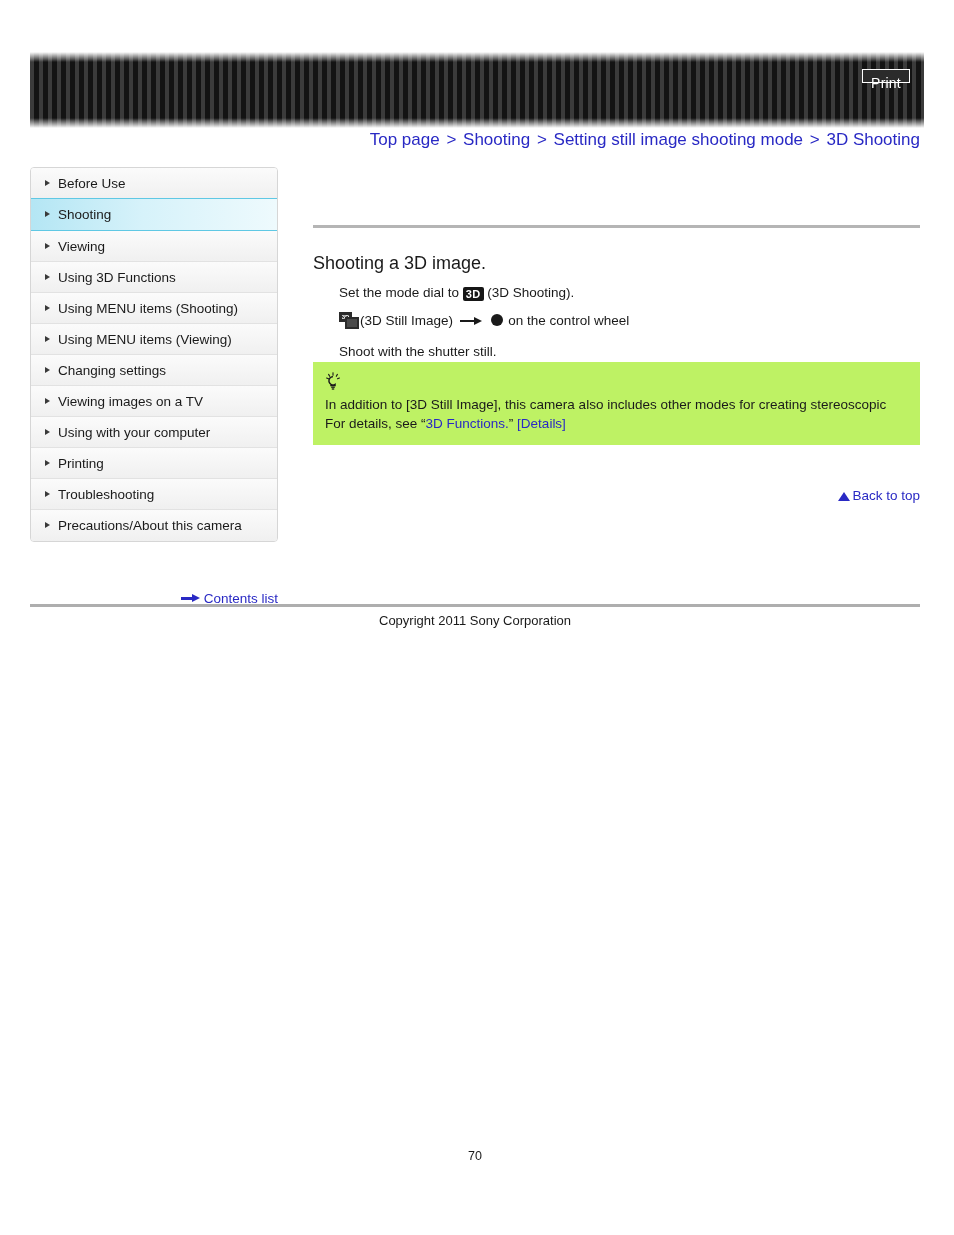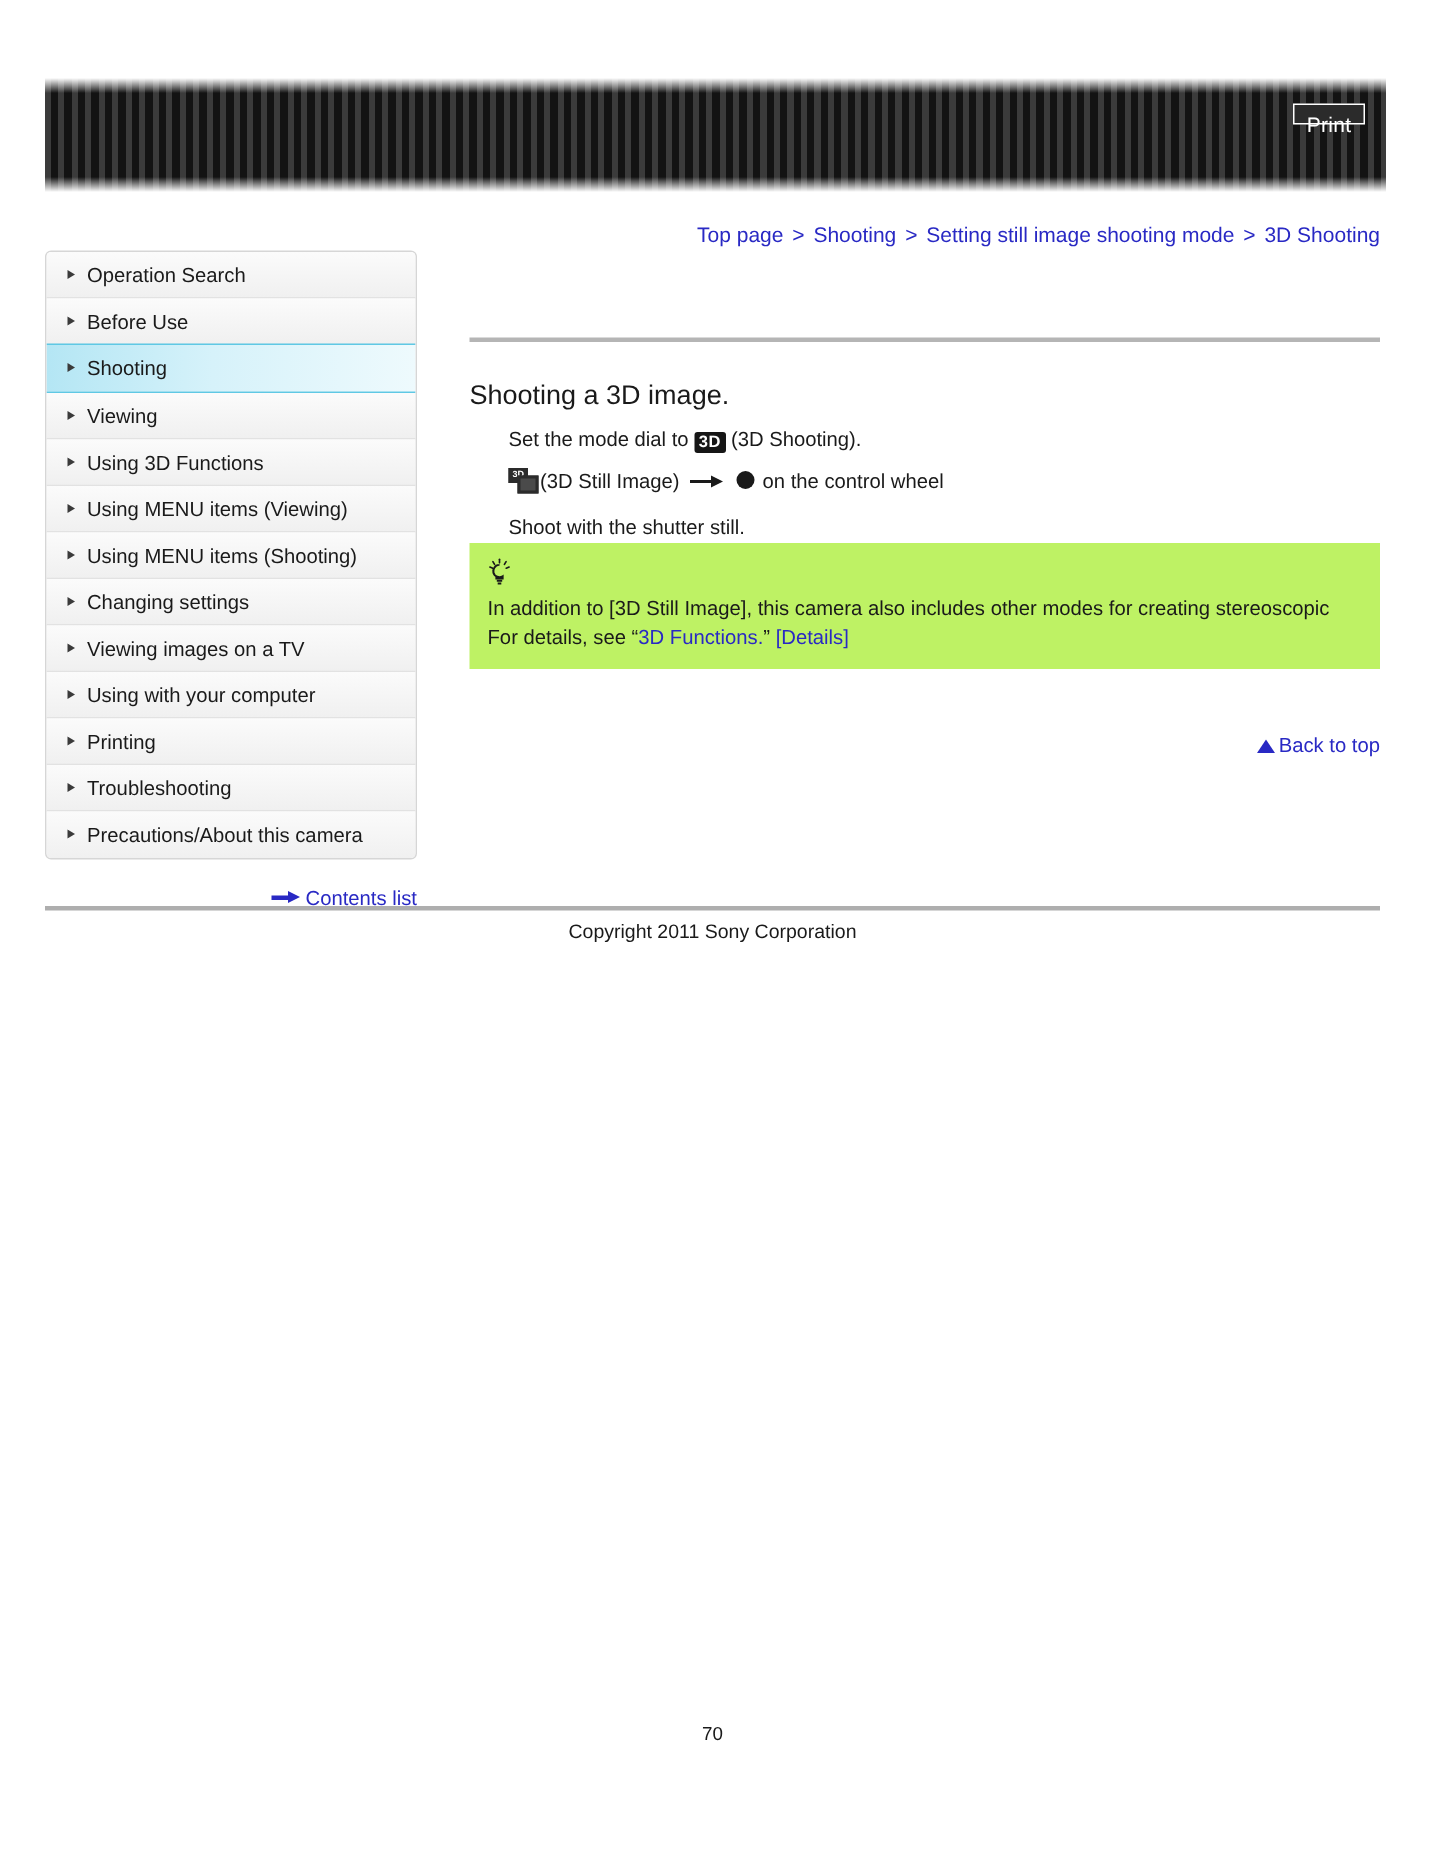--- a/index.html
+++ b/index.html
@@ -53,10 +53,10 @@
   #breadcrumb {
     position: absolute;
     left: 30px;
-    top: 148px;
+    top: 130px;
     width: 890px;
     text-align: right;
-    font-size: 14px;
+    font-size: 17px;
     color: #2929c4;
     white-space: nowrap;
   }

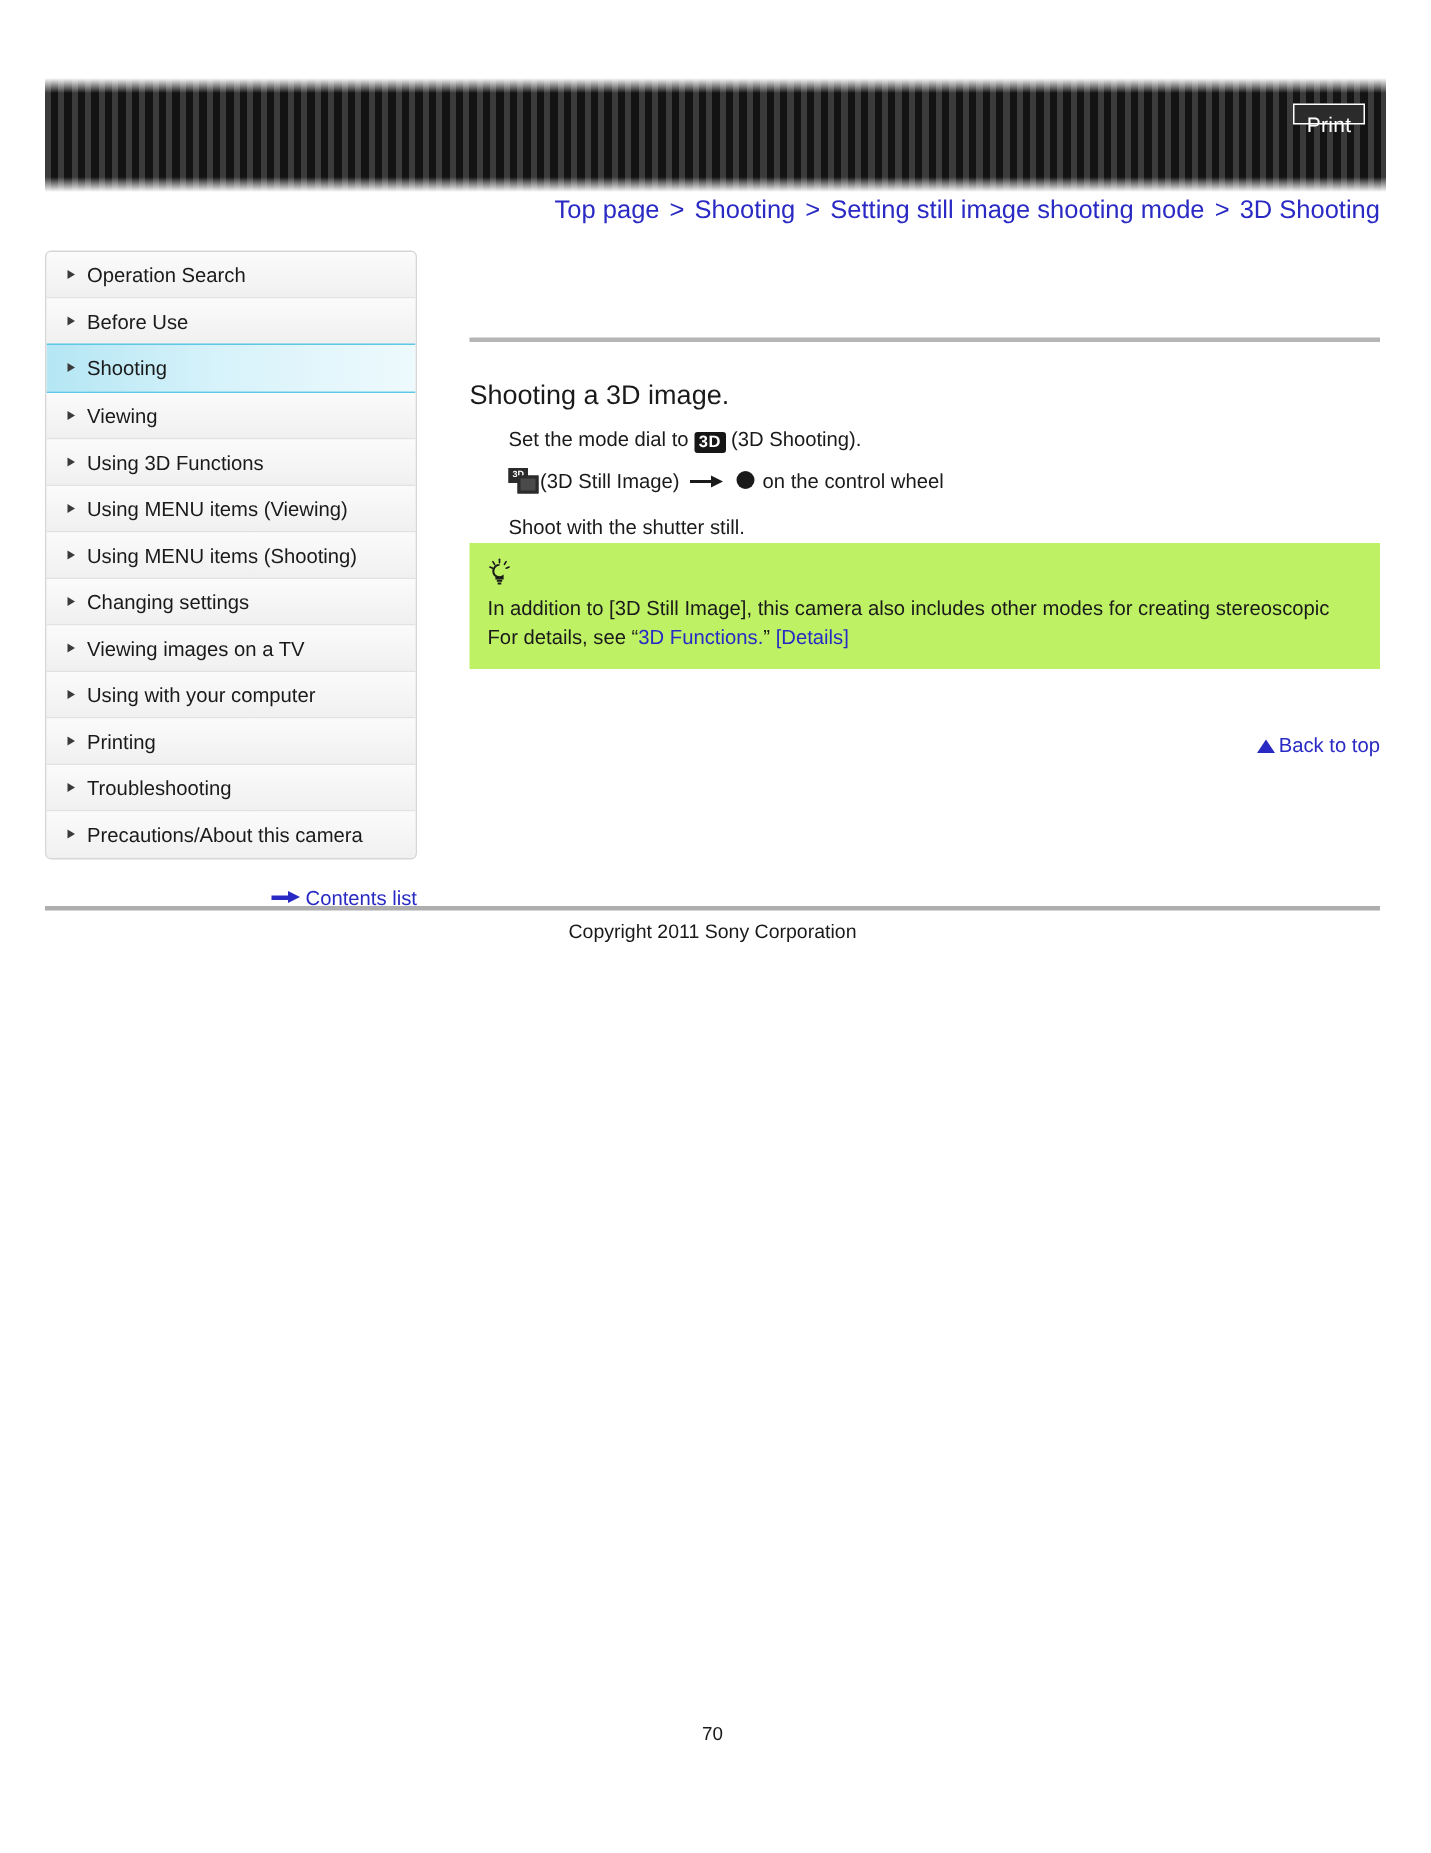--- a/index.html
+++ b/index.html
@@ -331,7 +331,6 @@
 <div id="breadcrumb"><span class="crumb">Top page</span><span class="sep"> &gt; </span><span class="crumb">Shooting</span><span class="sep"> &gt; </span><span class="crumb">Setting still image shooting mode</span><span class="sep"> &gt; </span><span class="crumb">3D Shooting</span></div>
 
 <div id="sidebar">
-    <div class="nav-item"><span class="tri"></span><span>Operation Search</span></div>
     <div class="nav-item"><span class="tri"></span><span>Before Use</span></div>
     <div class="nav-item active"><span class="tri"></span><span>Shooting</span></div>
     <div class="nav-item"><span class="tri"></span><span>Viewing</span></div>

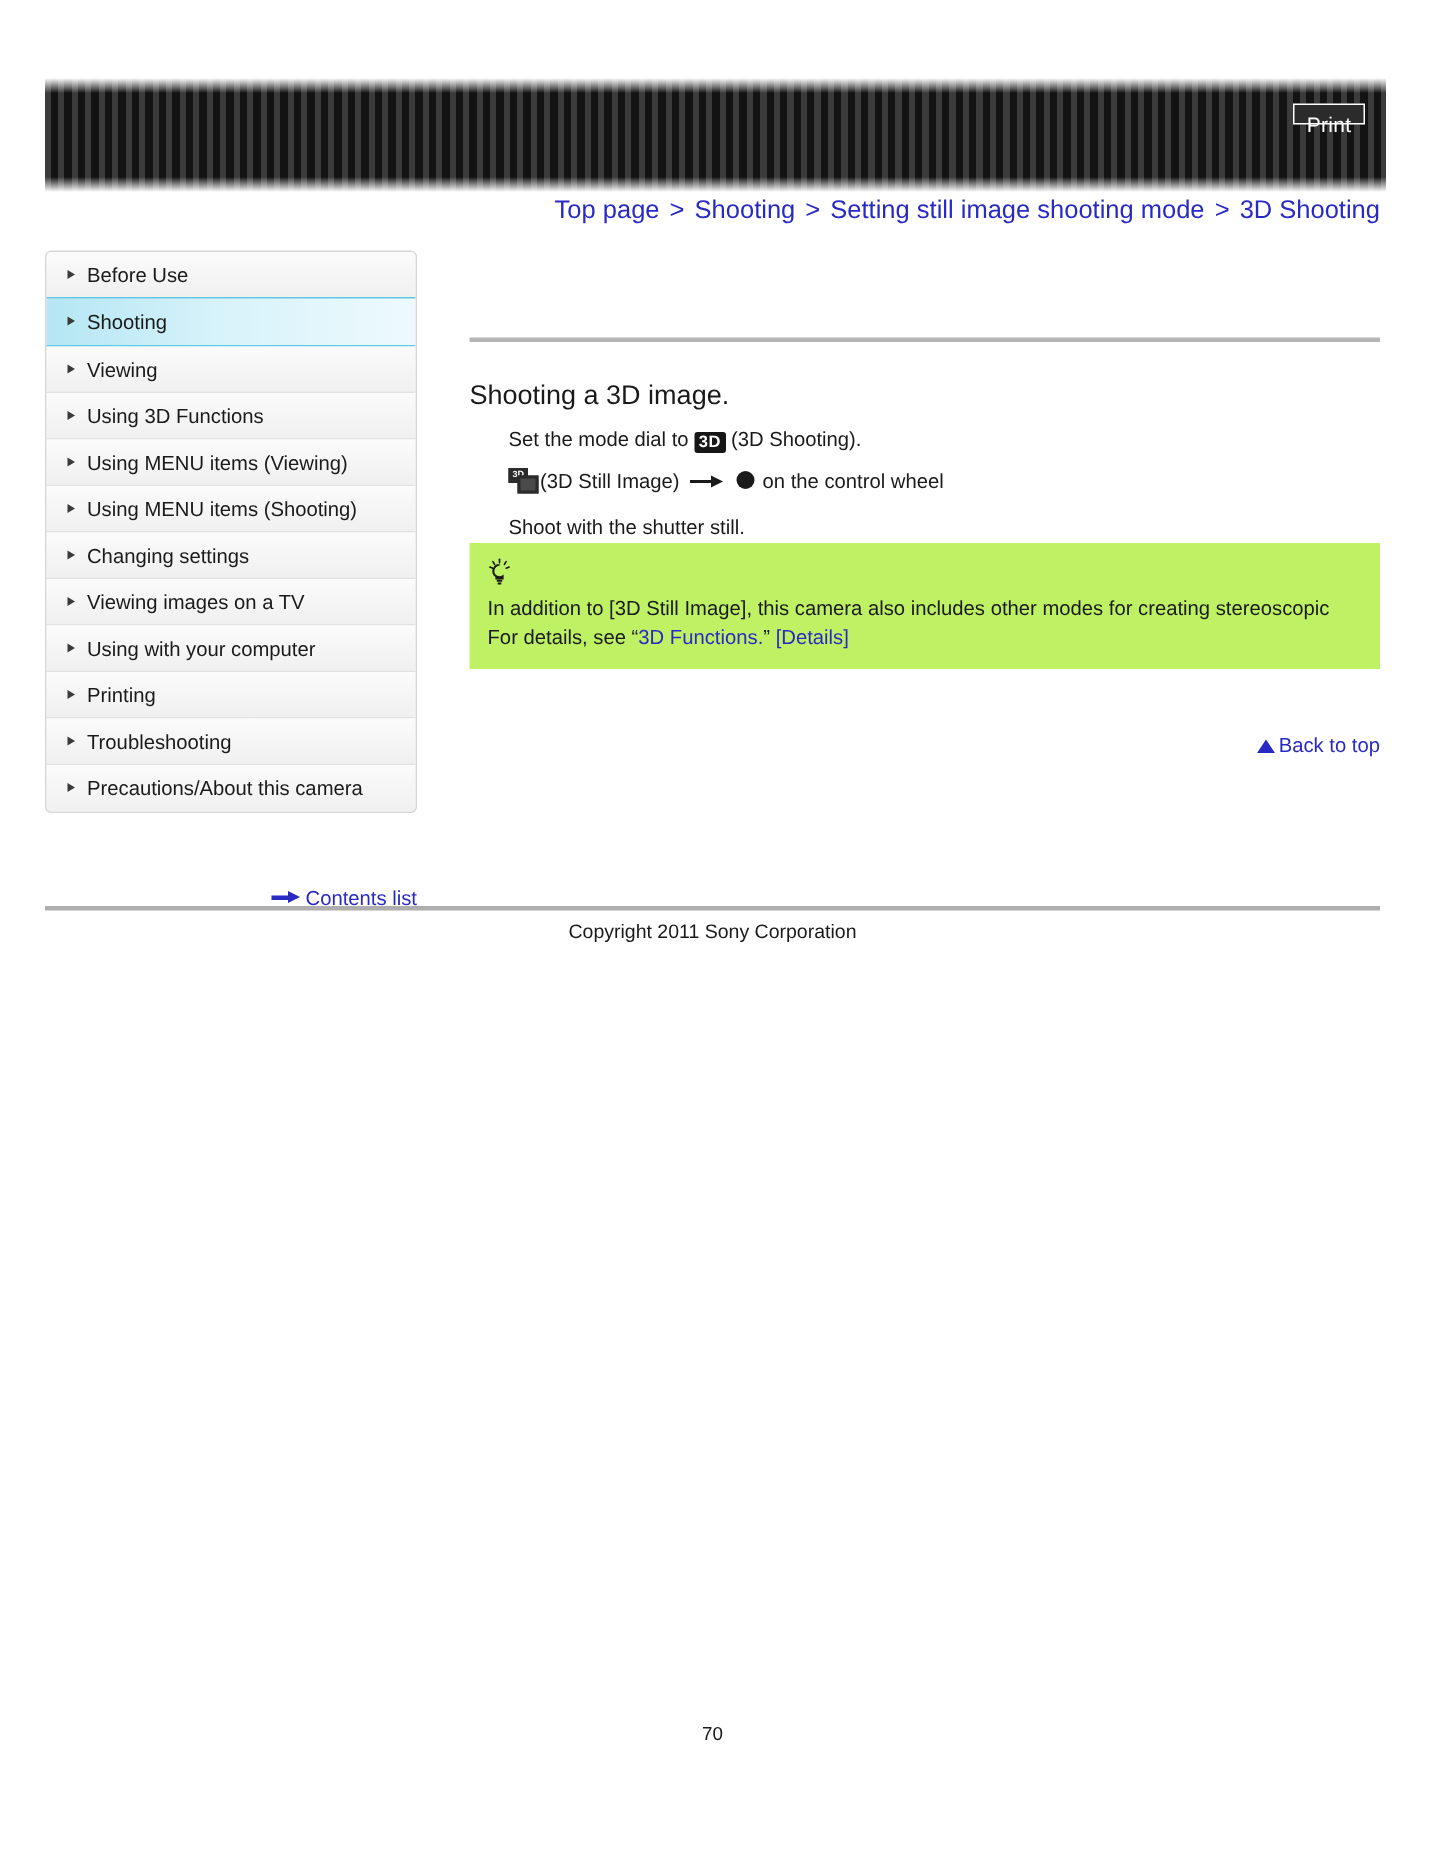--- a/index.html
+++ b/index.html
@@ -335,8 +335,8 @@
     <div class="nav-item active"><span class="tri"></span><span>Shooting</span></div>
     <div class="nav-item"><span class="tri"></span><span>Viewing</span></div>
     <div class="nav-item"><span class="tri"></span><span>Using 3D Functions</span></div>
+    <div class="nav-item"><span class="tri"></span><span>Using MENU items (Shooting)</span></div>
     <div class="nav-item"><span class="tri"></span><span>Using MENU items (Viewing)</span></div>
-    <div class="nav-item"><span class="tri"></span><span>Using MENU items (Shooting)</span></div>
     <div class="nav-item"><span class="tri"></span><span>Changing settings</span></div>
     <div class="nav-item"><span class="tri"></span><span>Viewing images on a TV</span></div>
     <div class="nav-item"><span class="tri"></span><span>Using with your computer</span></div>

